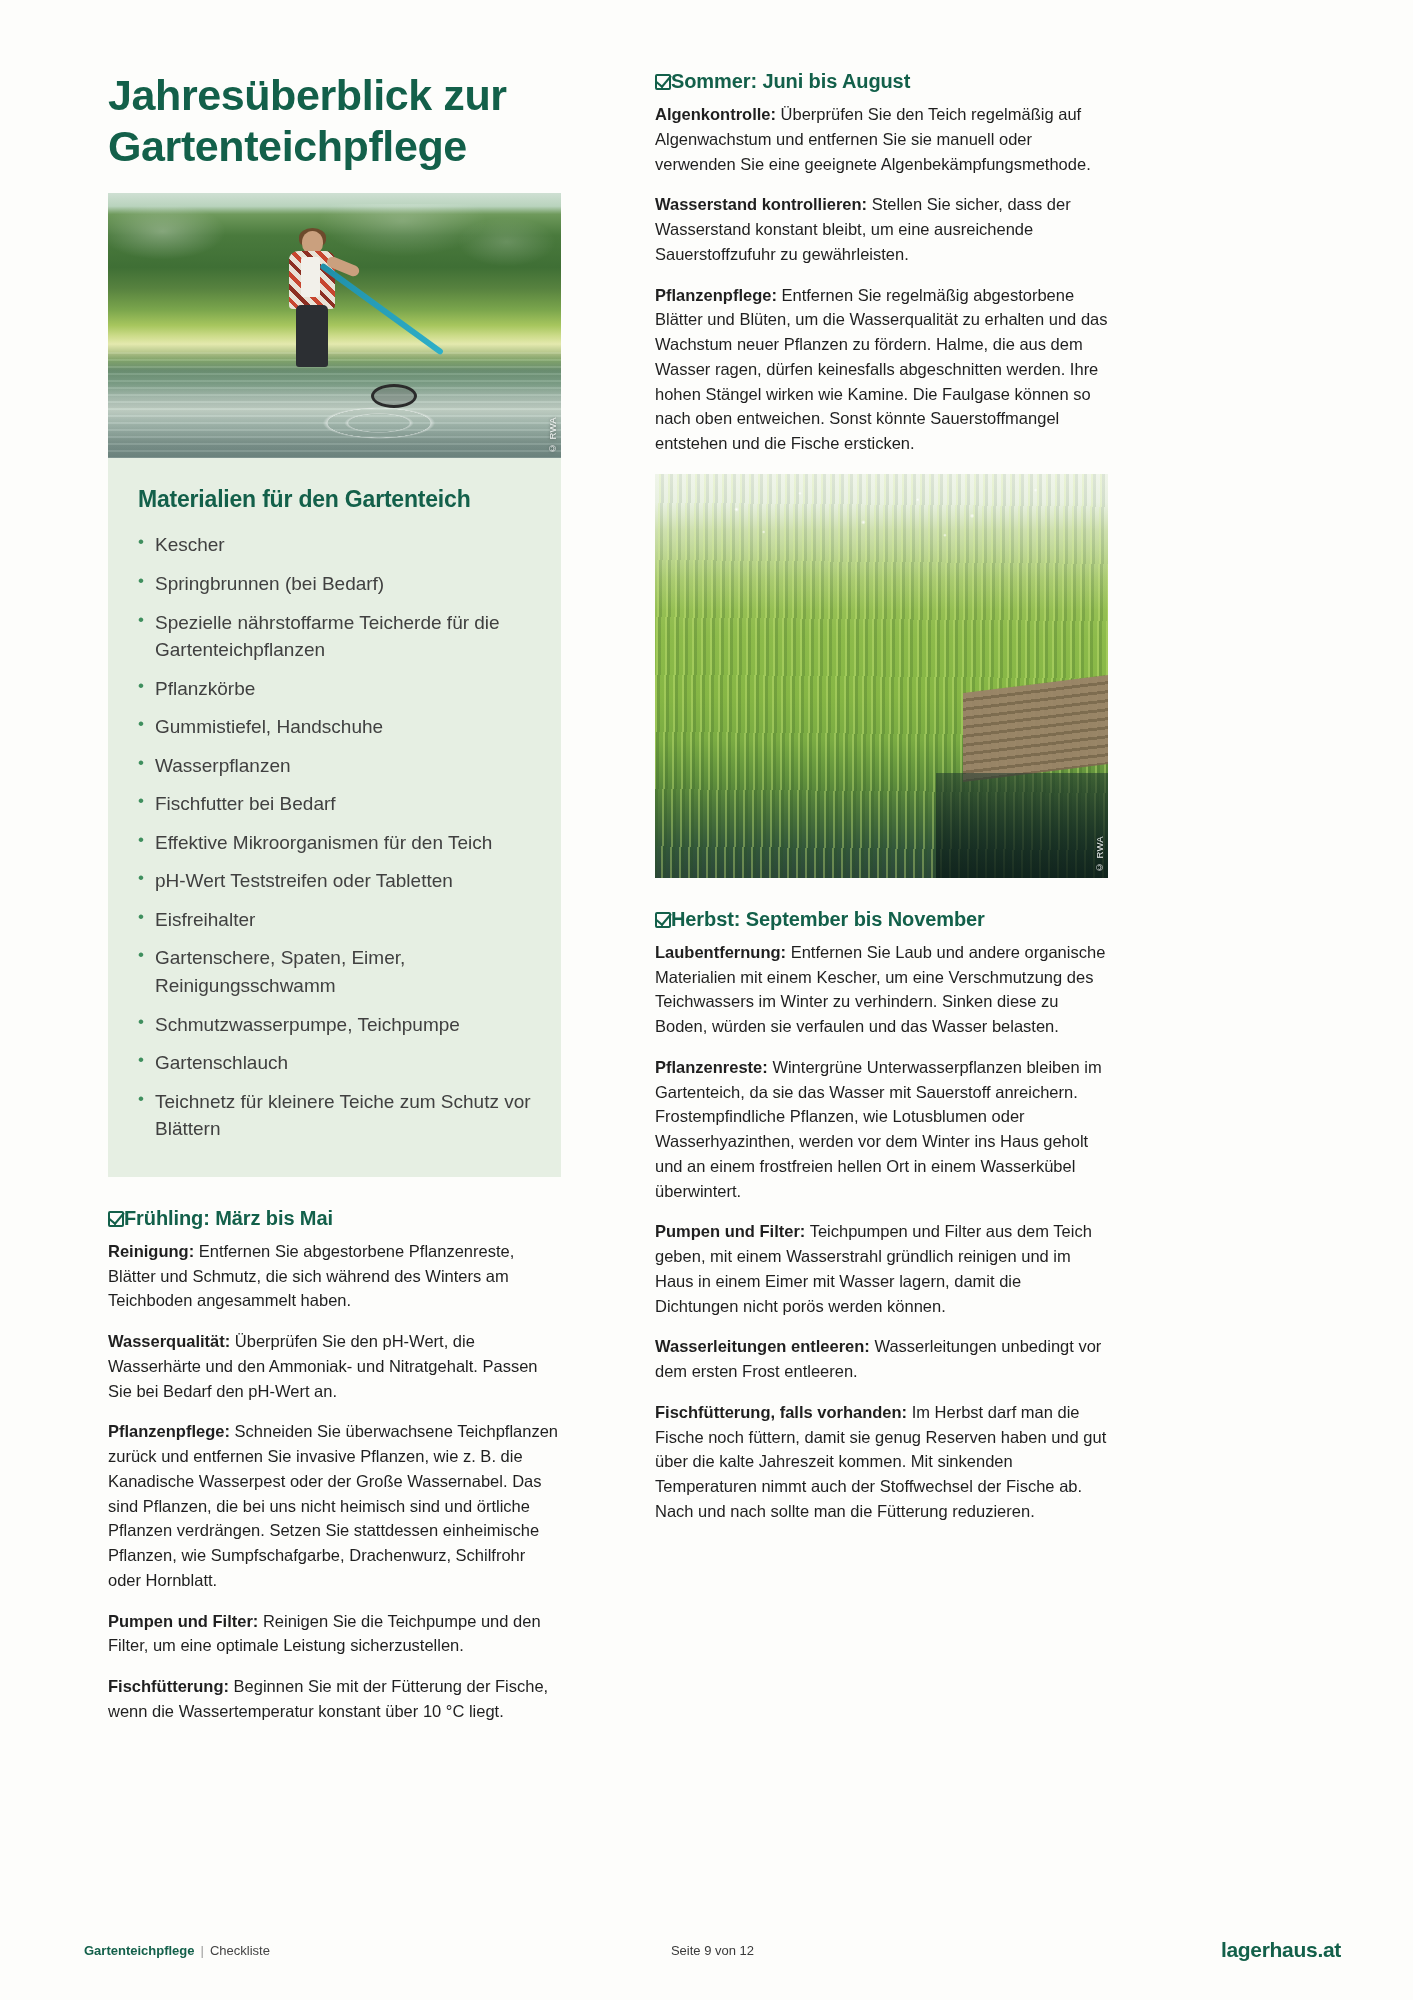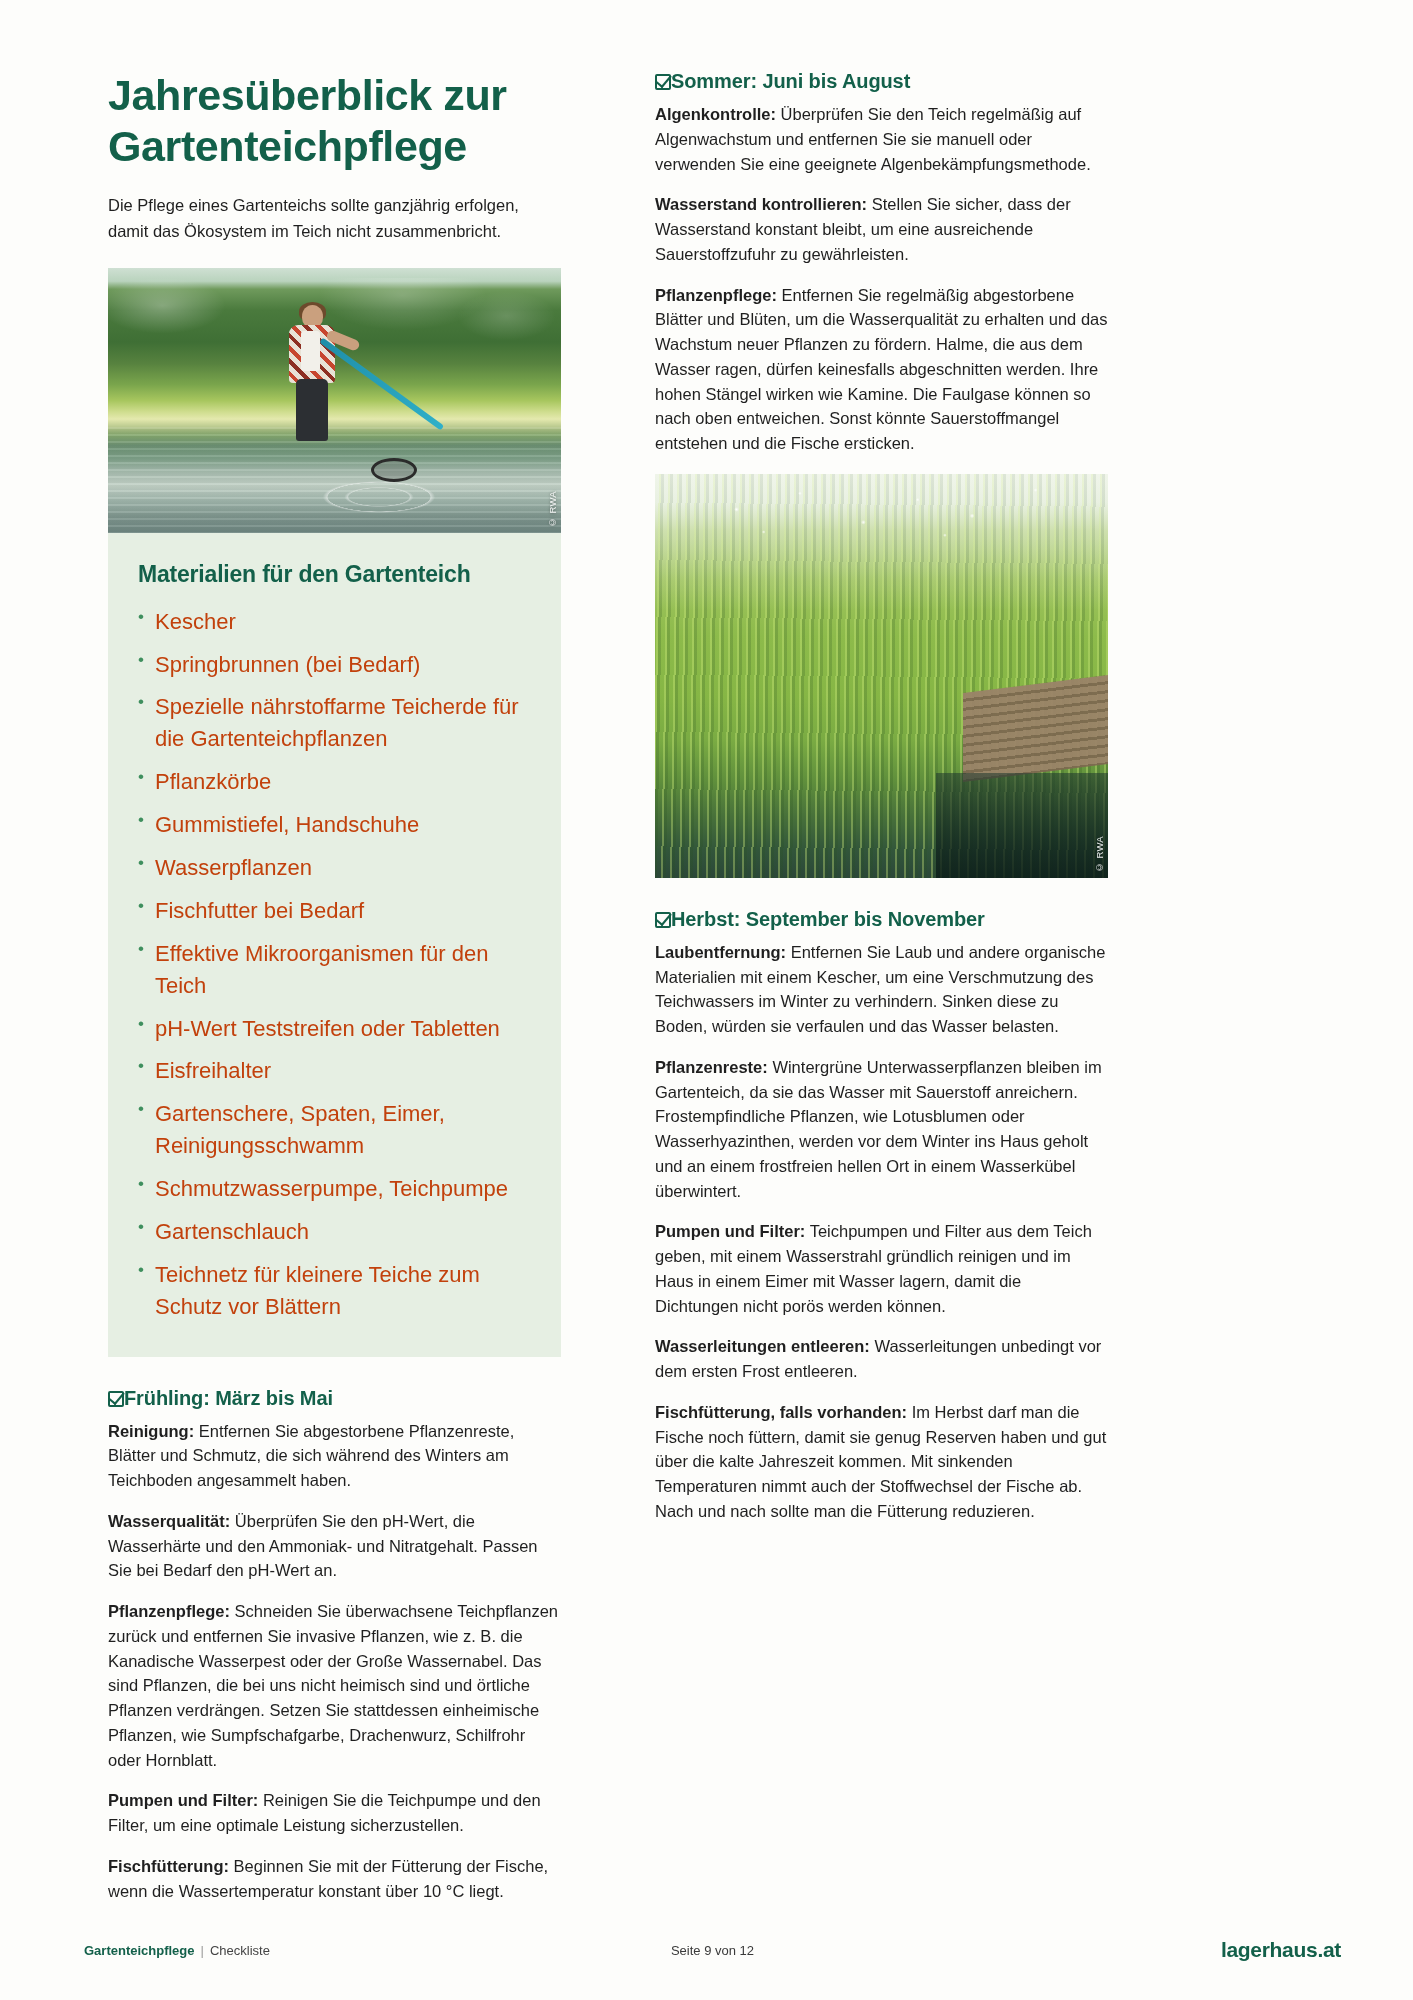--- a/index.html
+++ b/index.html
@@ -281,7 +281,6 @@
     <div class="col">
 
       <h1 class="title">Jahresüberblick zur Gartenteichpflege</h1>
-      <p class="intro">Die Pflege eines Gartenteichs sollte ganzjährig erfolgen, damit das Ökosystem im Teich nicht zusammenbricht.</p>
 
       <div class="photo photo-pond">
         <div class="pond-art"></div>

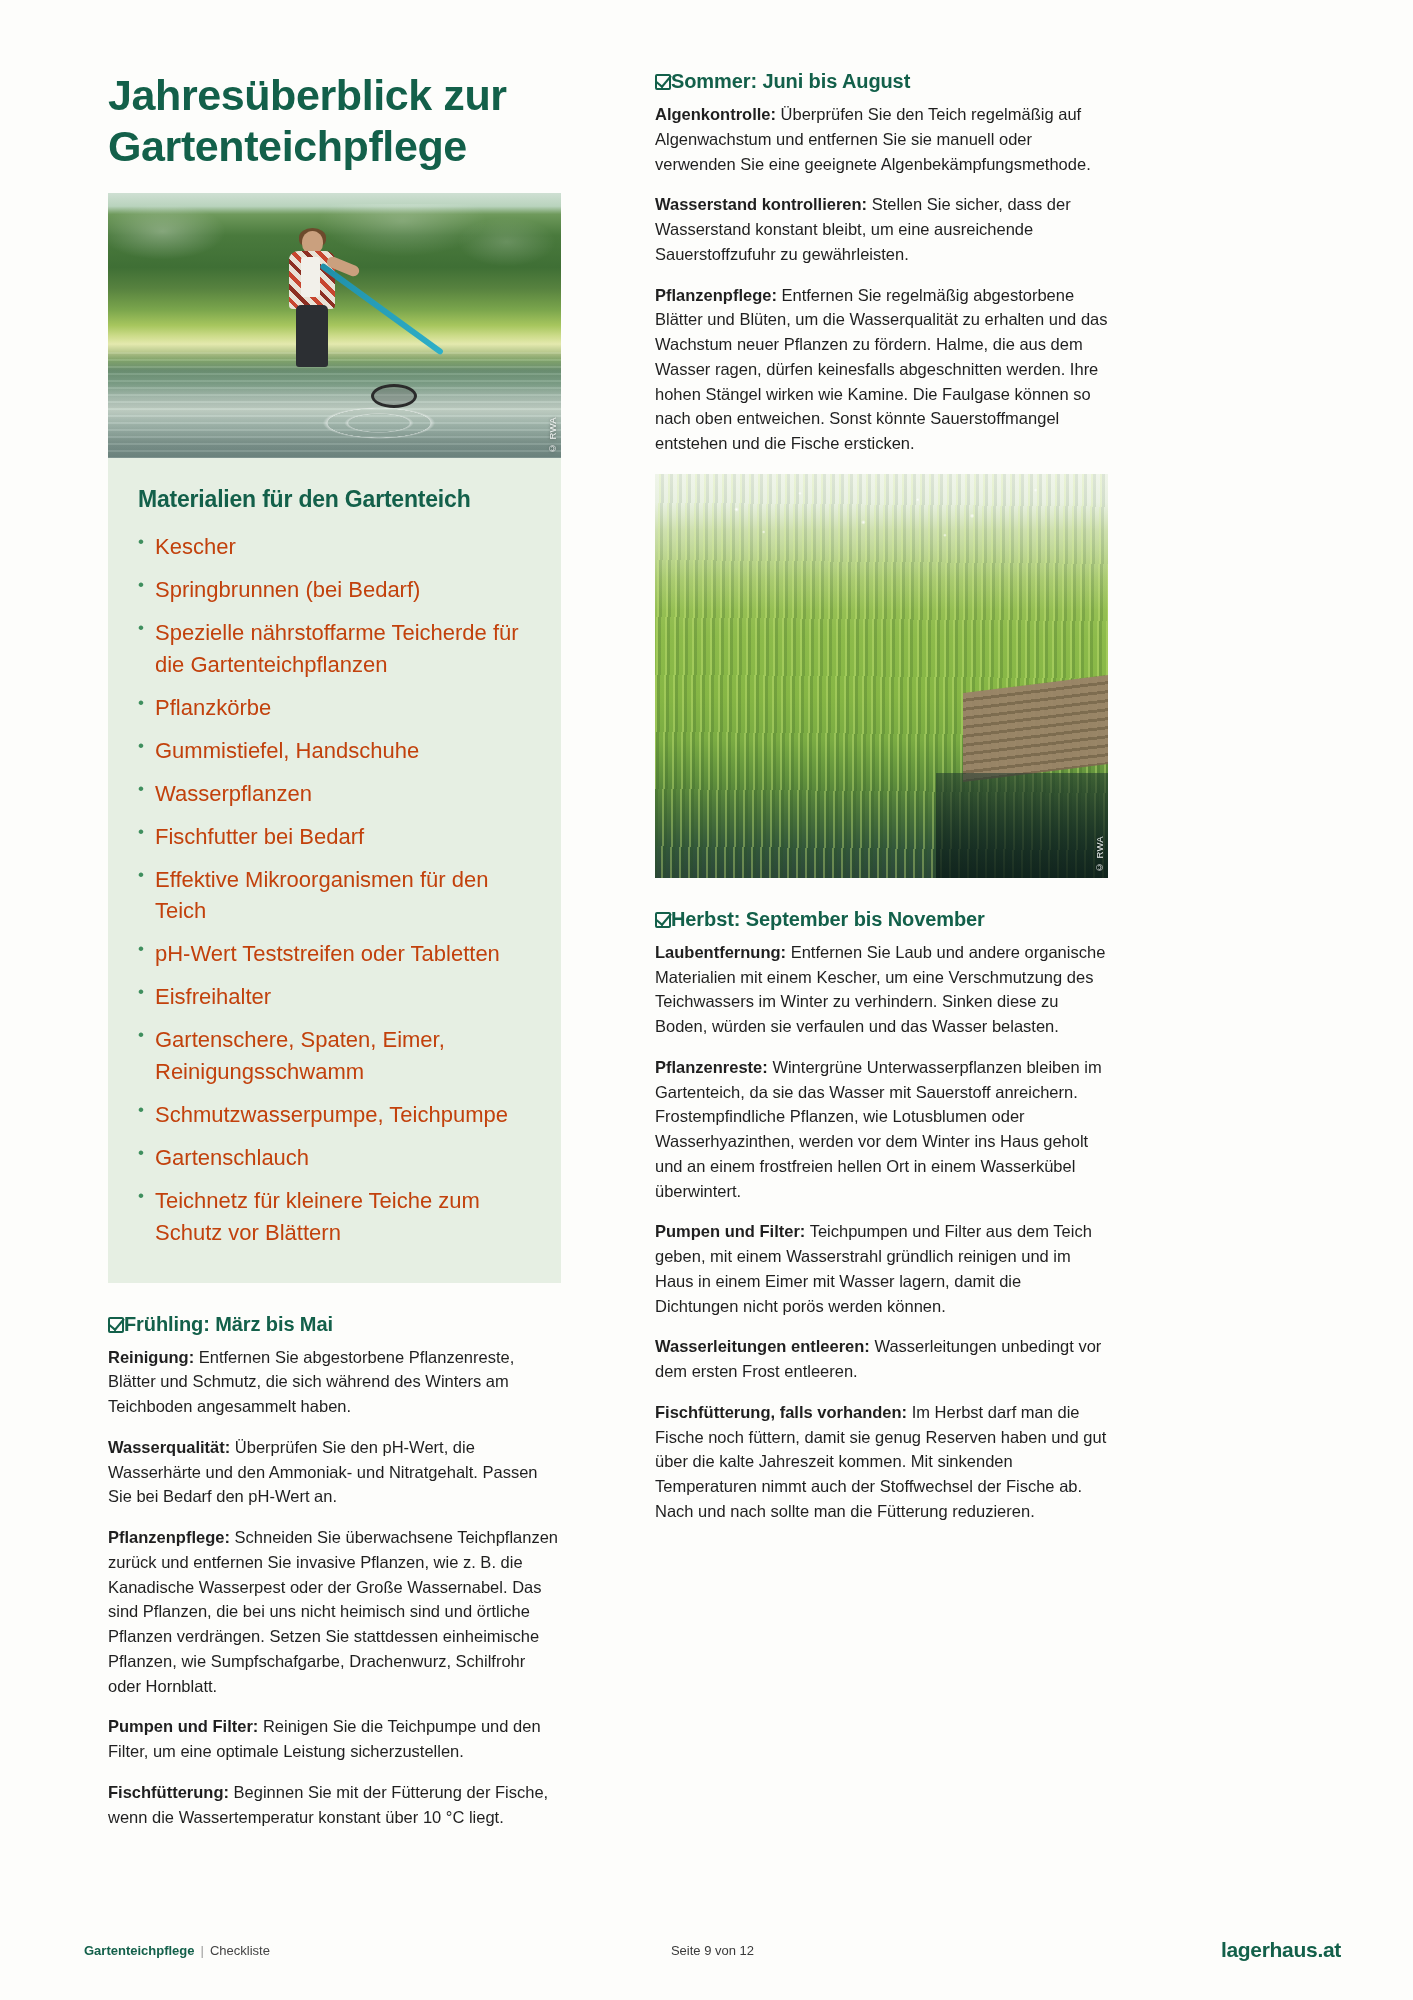--- a/index.html
+++ b/index.html
@@ -193,10 +193,10 @@
   ul.mat-list li {
     position: relative;
     padding-left: 17px;
-    font-size: 22px;
+    font-size: 19px;
     line-height: 1.45;
     margin-bottom: 11px;
-    color: #c2410c;
+    color: #404040;
   }
   ul.mat-list li:last-child { margin-bottom: 4px; }
   ul.mat-list li::before {

